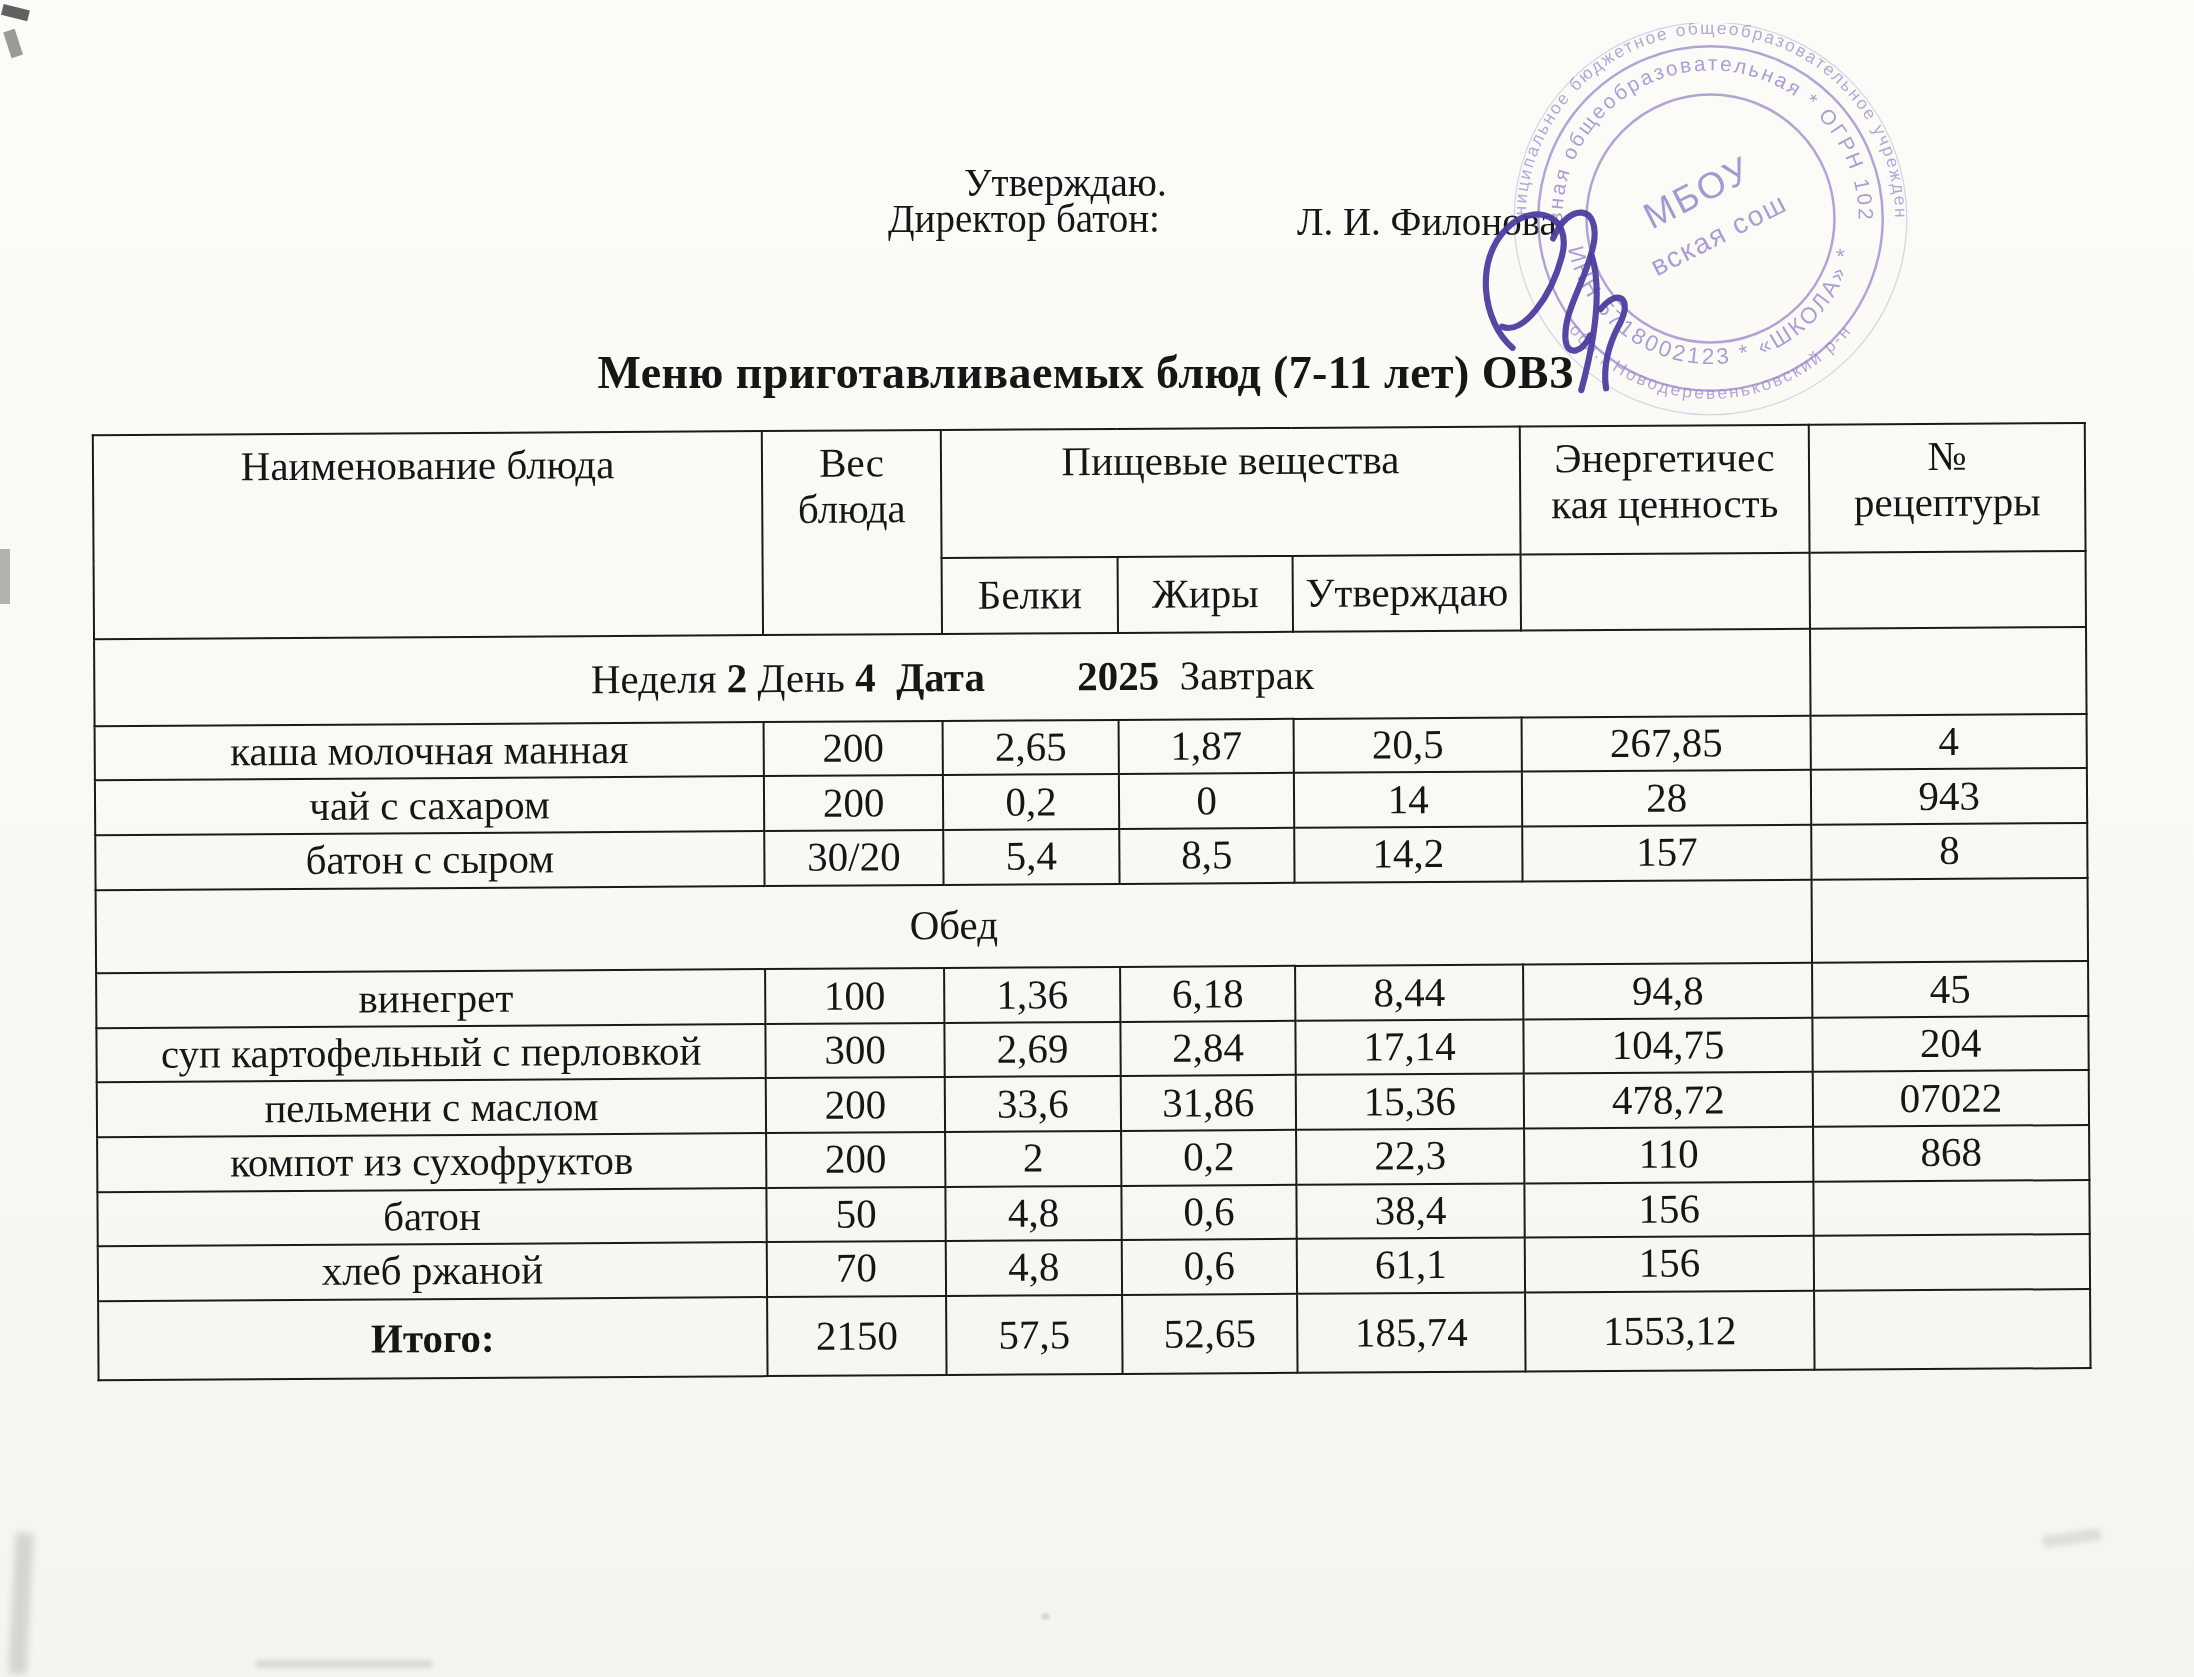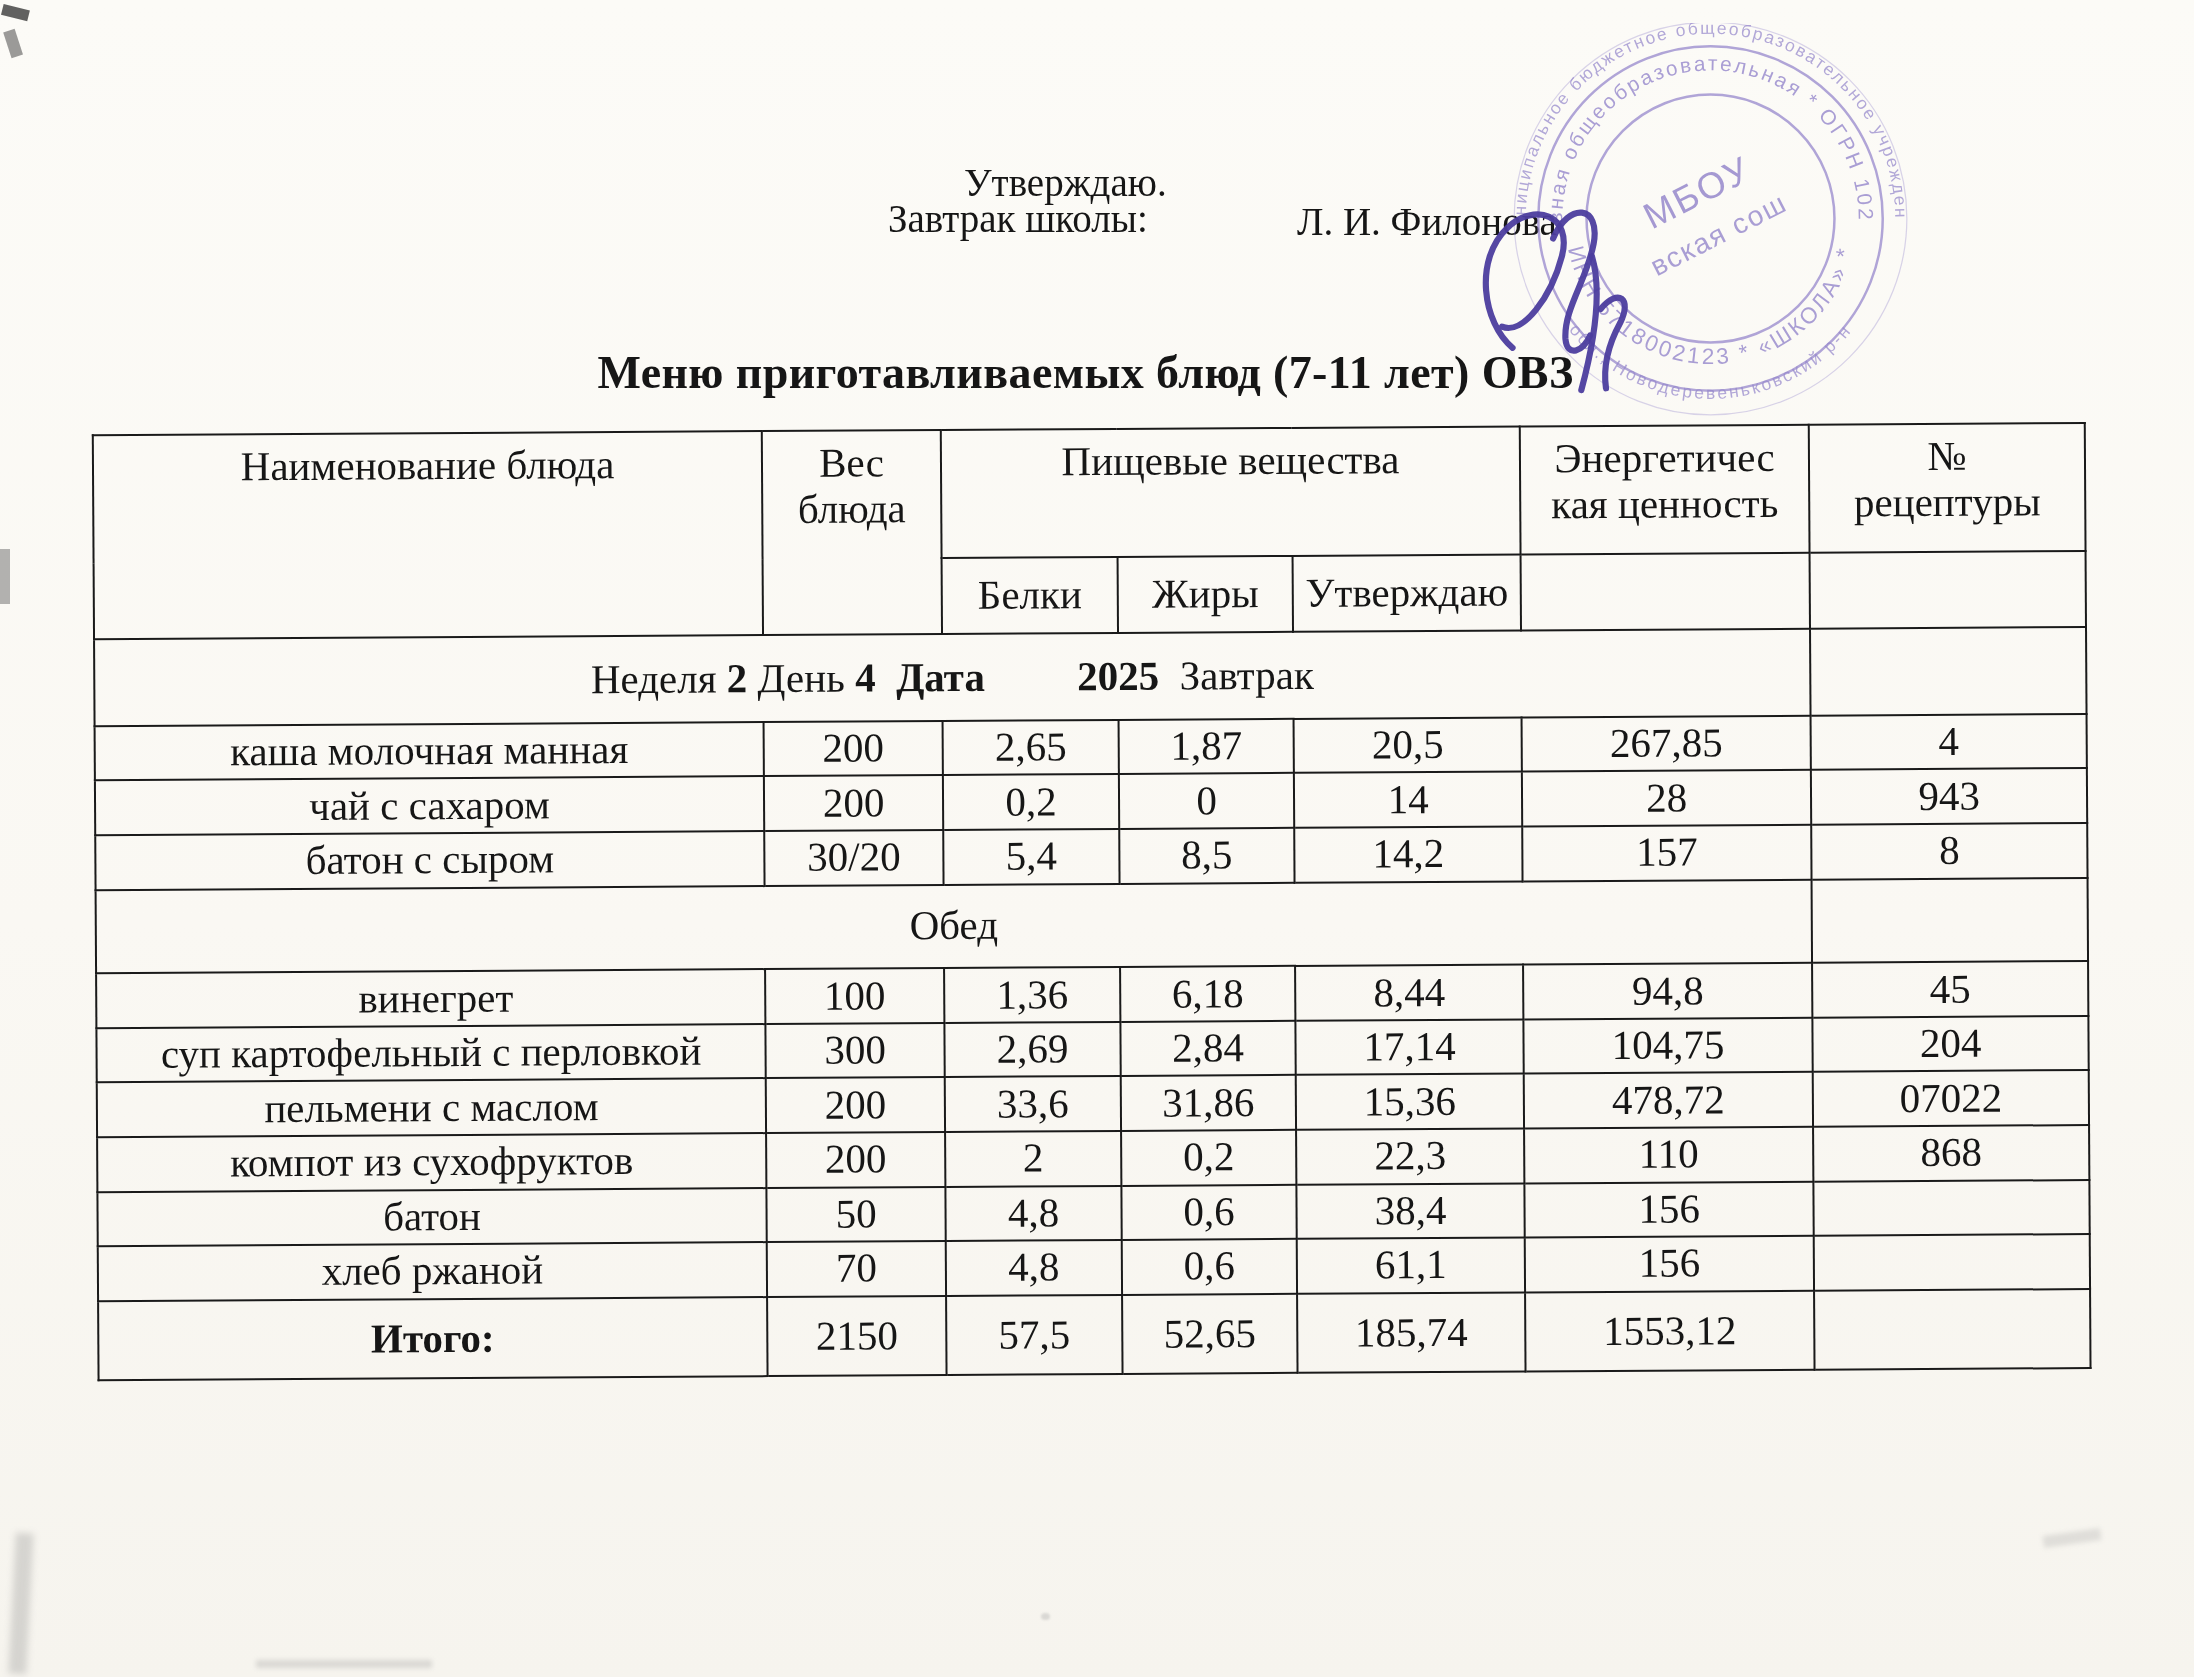--- a/index.html
+++ b/index.html
@@ -56,7 +56,7 @@
 <body>
 
 <div class="abs appr1">Утверждаю.</div>
-<div class="abs appr2">Завтрак школы:</div>
+<div class="abs appr2">Директор батон:</div>
 <div class="abs signer">Л. И. Филонова</div>
 
 <svg class="abs stamp" viewBox="0 0 500 500">

